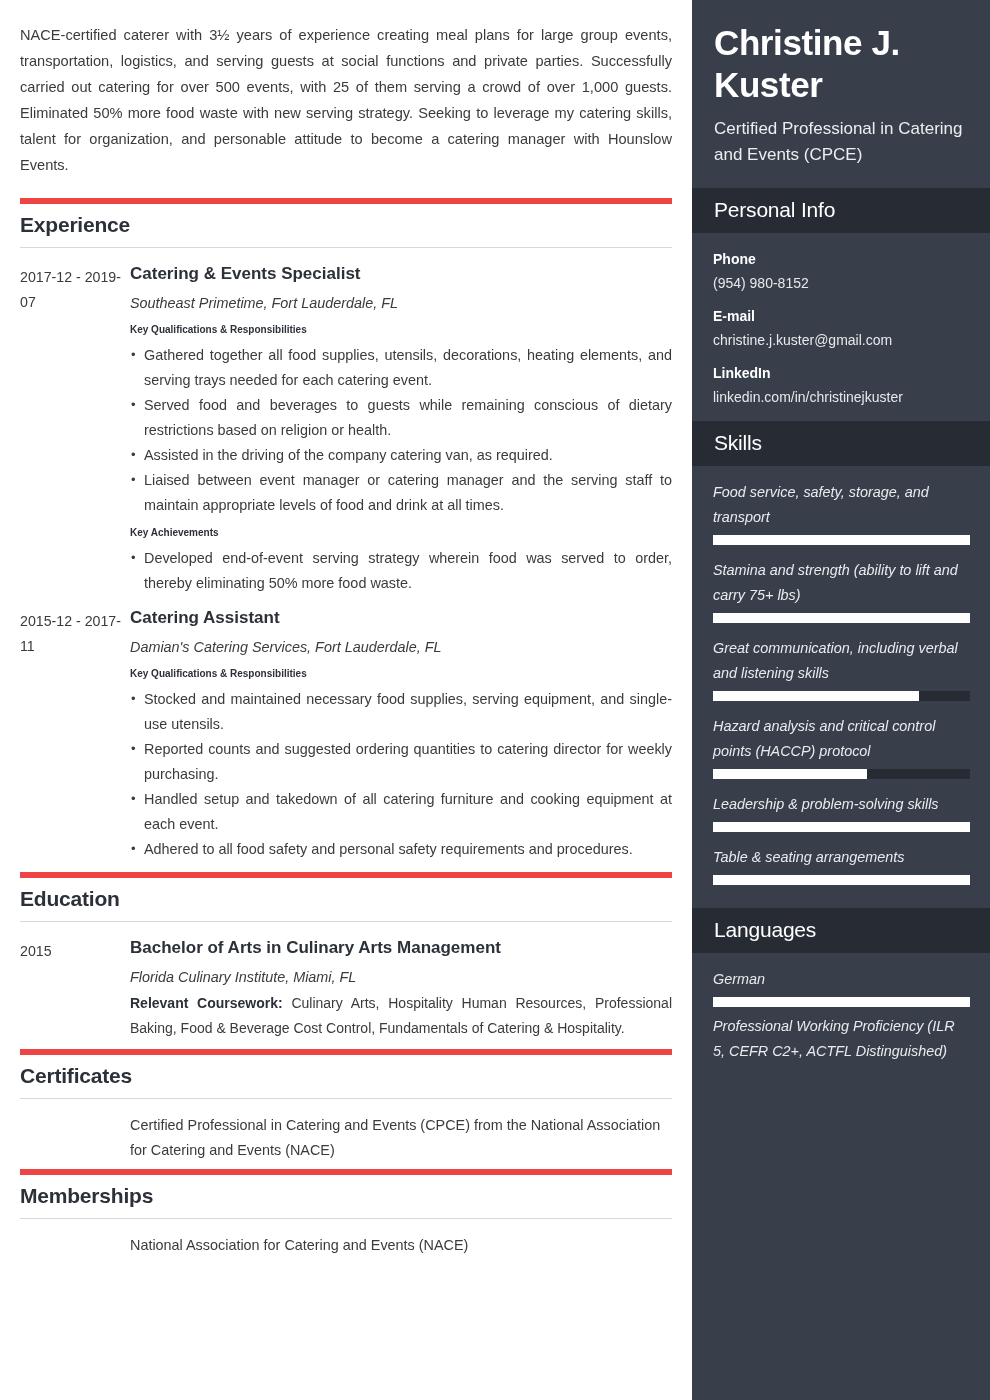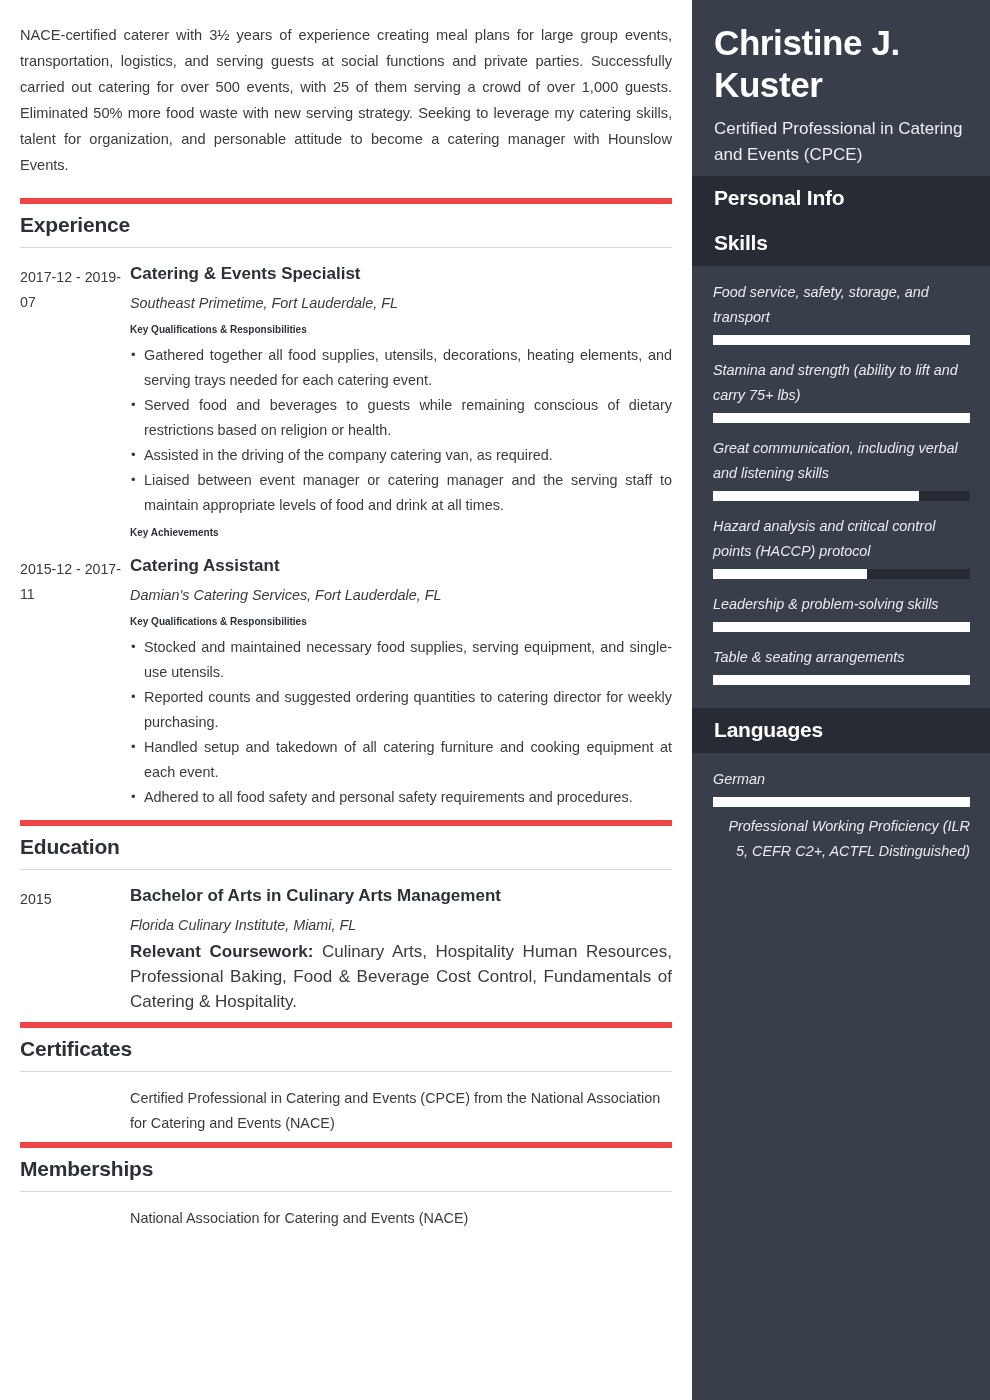--- a/index.html
+++ b/index.html
@@ -141,7 +141,7 @@
   }
 
   .sb-head {
-    padding: 22px 22px 8px 22px;
+    padding: 22px 22px 20px 22px;
   }
 
   .sb-name {

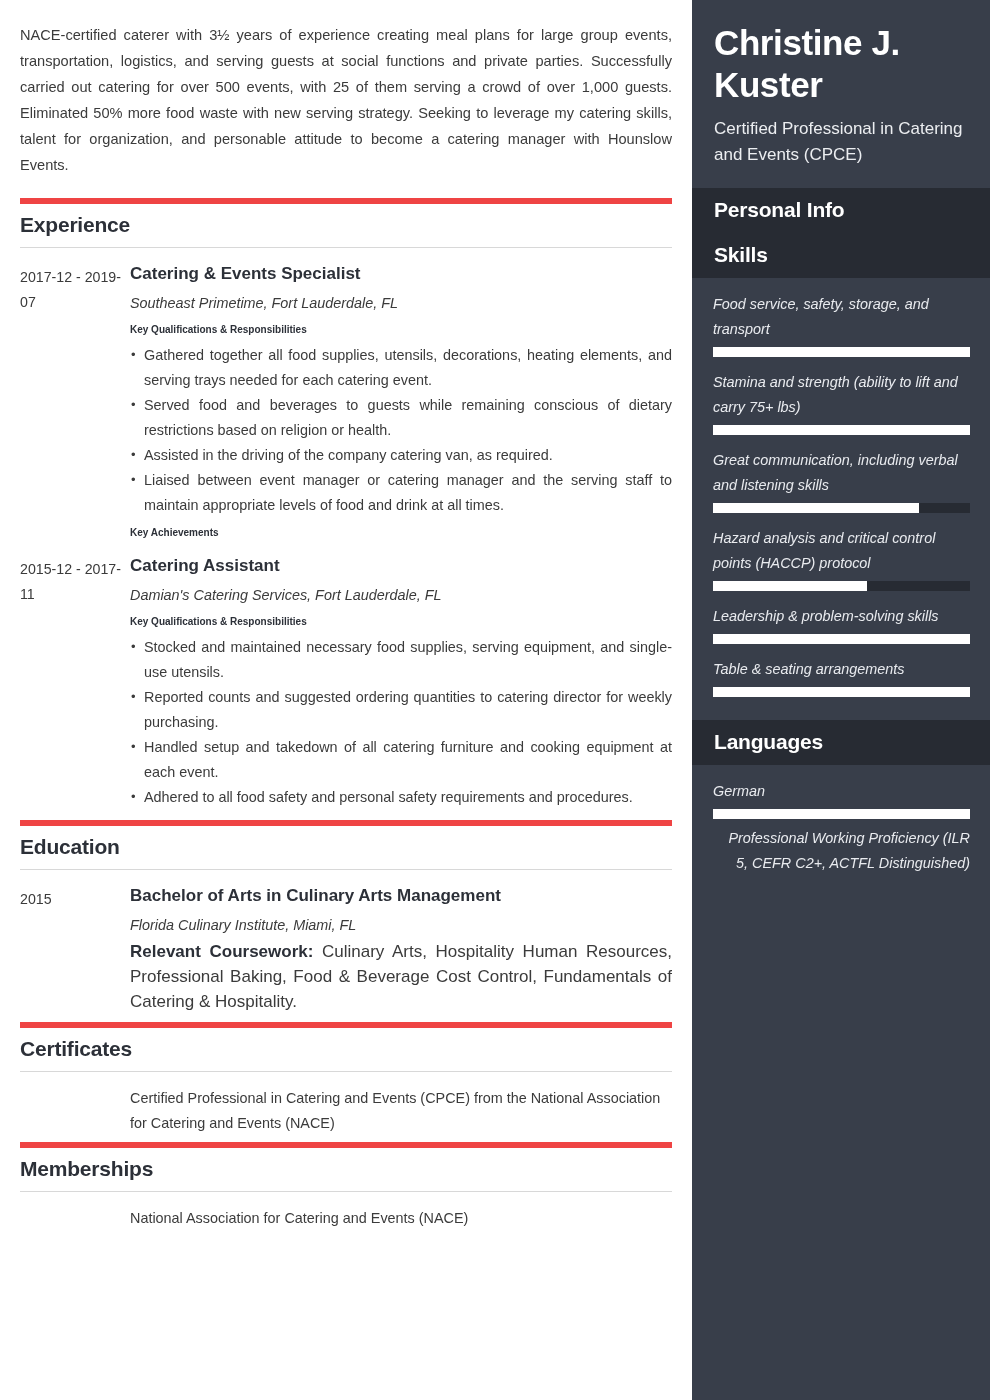--- a/index.html
+++ b/index.html
@@ -163,7 +163,7 @@
   .sb-section-title {
     background: #272b33;
     font-size: 21px;
-    font-weight: bold;
+    font-weight: normal;
     color: #ffffff;
     padding: 10px 22px 11px 22px;
     letter-spacing: -0.2px;

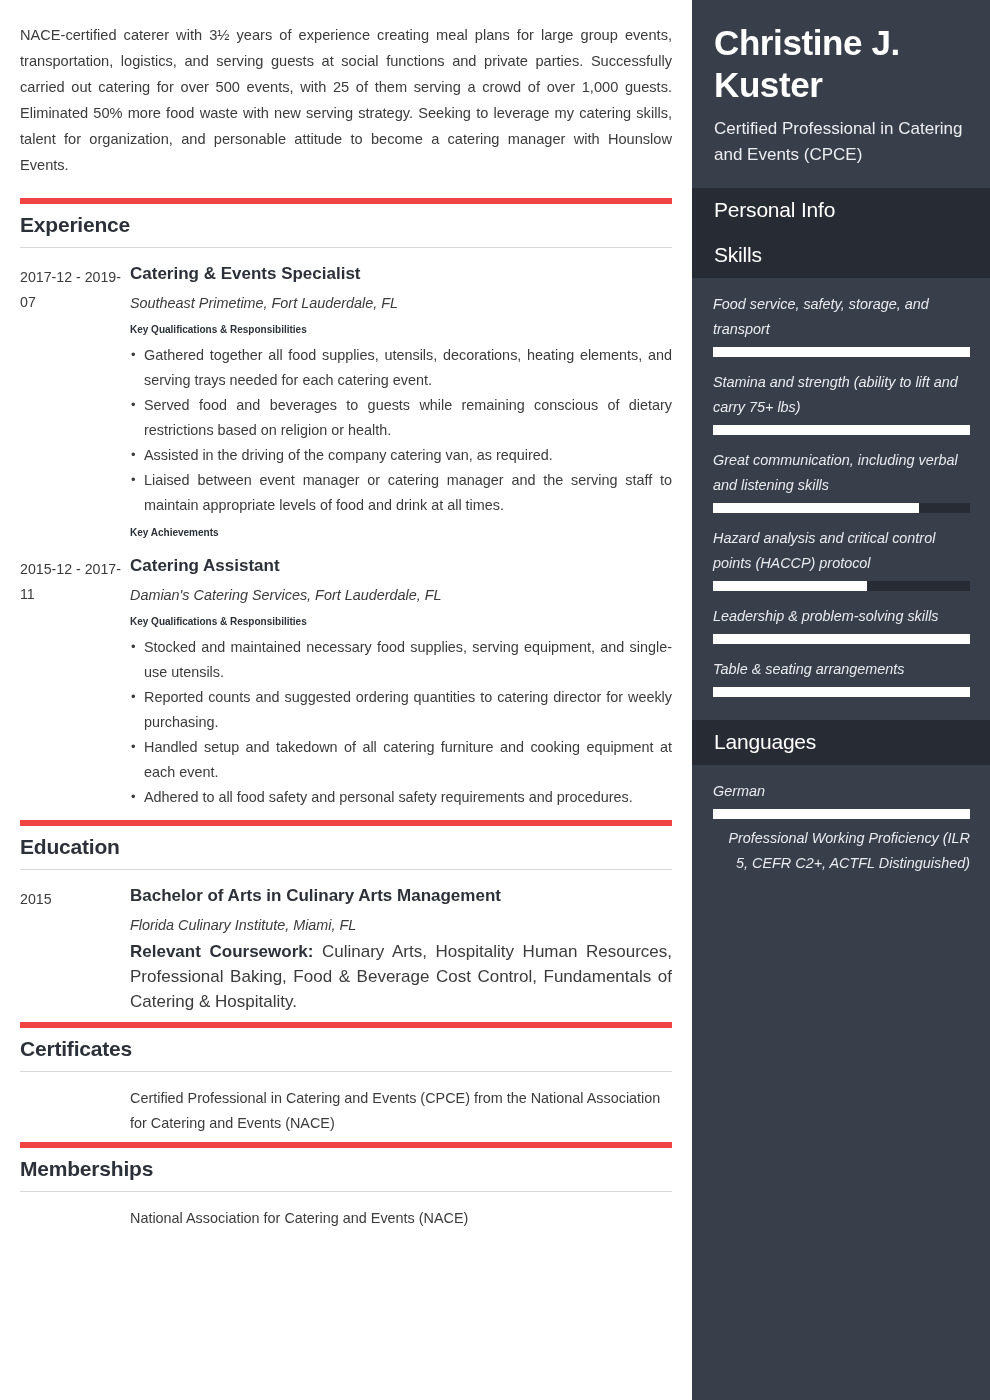--- a/index.html
+++ b/index.html
@@ -307,6 +307,14 @@
     </div>
 
     <div class="sb-section-title">Personal Info</div>
+    <div class="sb-body">
+      <div class="sb-label">Phone</div>
+      <div class="sb-value">(954) 980-8152</div>
+      <div class="sb-label">E-mail</div>
+      <div class="sb-value">christine.j.kuster@gmail.com</div>
+      <div class="sb-label">LinkedIn</div>
+      <div class="sb-value last">linkedin.com/in/christinejkuster</div>
+    </div>
 
     <div class="sb-section-title">Skills</div>
     <div class="sb-body" id="skills-body">

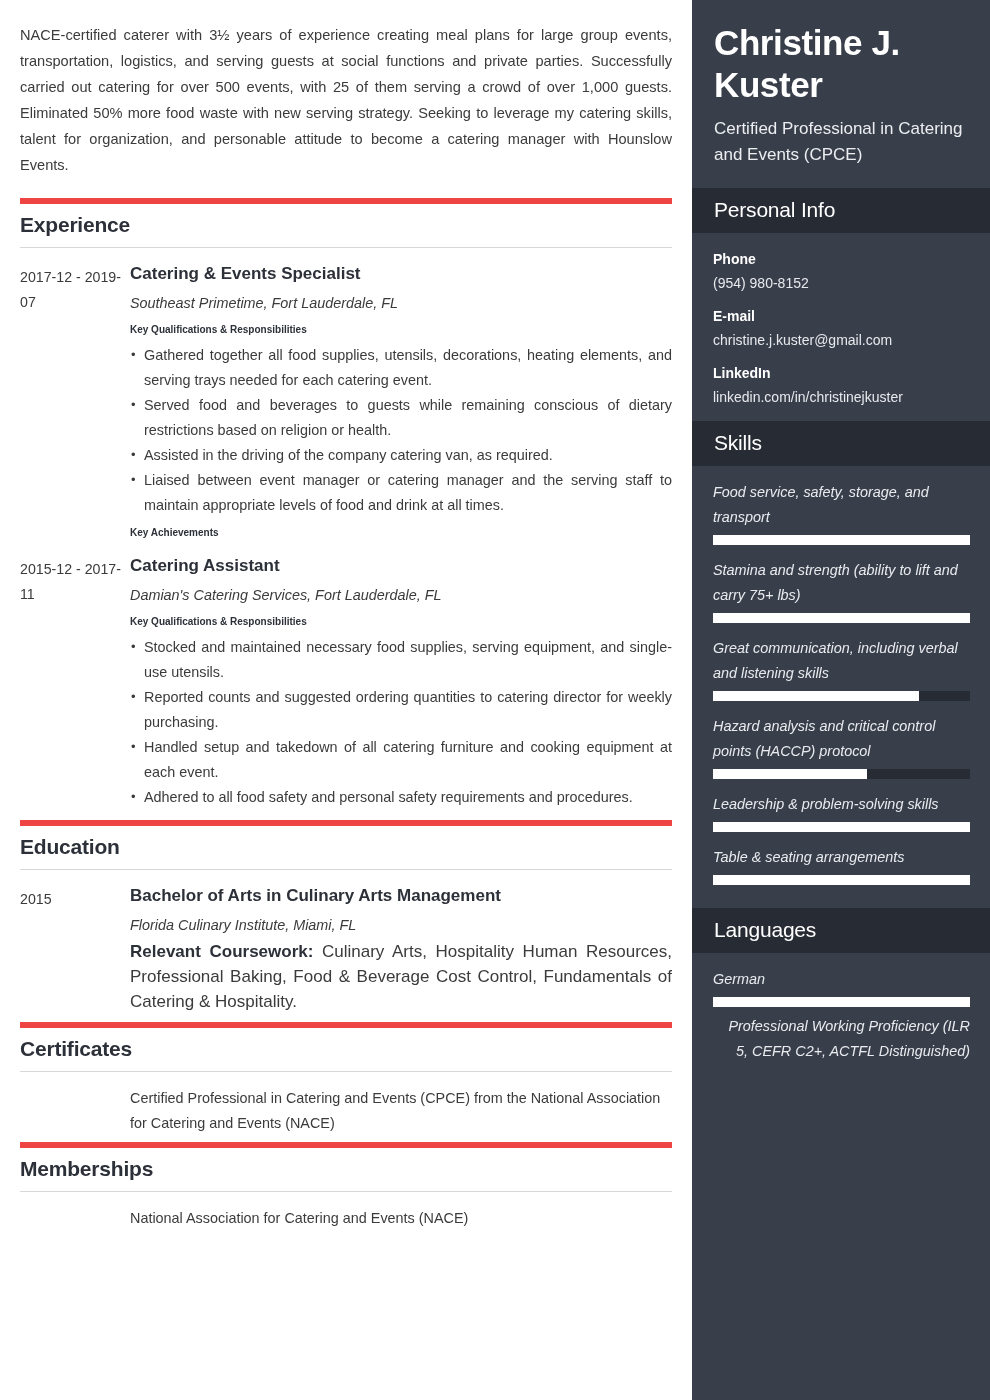--- a/index.html
+++ b/index.html
@@ -244,6 +244,9 @@
                 <li>Liaised between event manager or catering manager and the serving staff to maintain appropriate levels of food and drink at all times.</li>
               </ul>
               <div class="entry-subheading">Key Achievements</div>
+              <ul class="bullets">
+                <li>Developed end-of-event serving strategy wherein food was served to order, thereby eliminating 50% more food waste.</li>
+              </ul>
             </div>
           </div>
           <div class="entry">

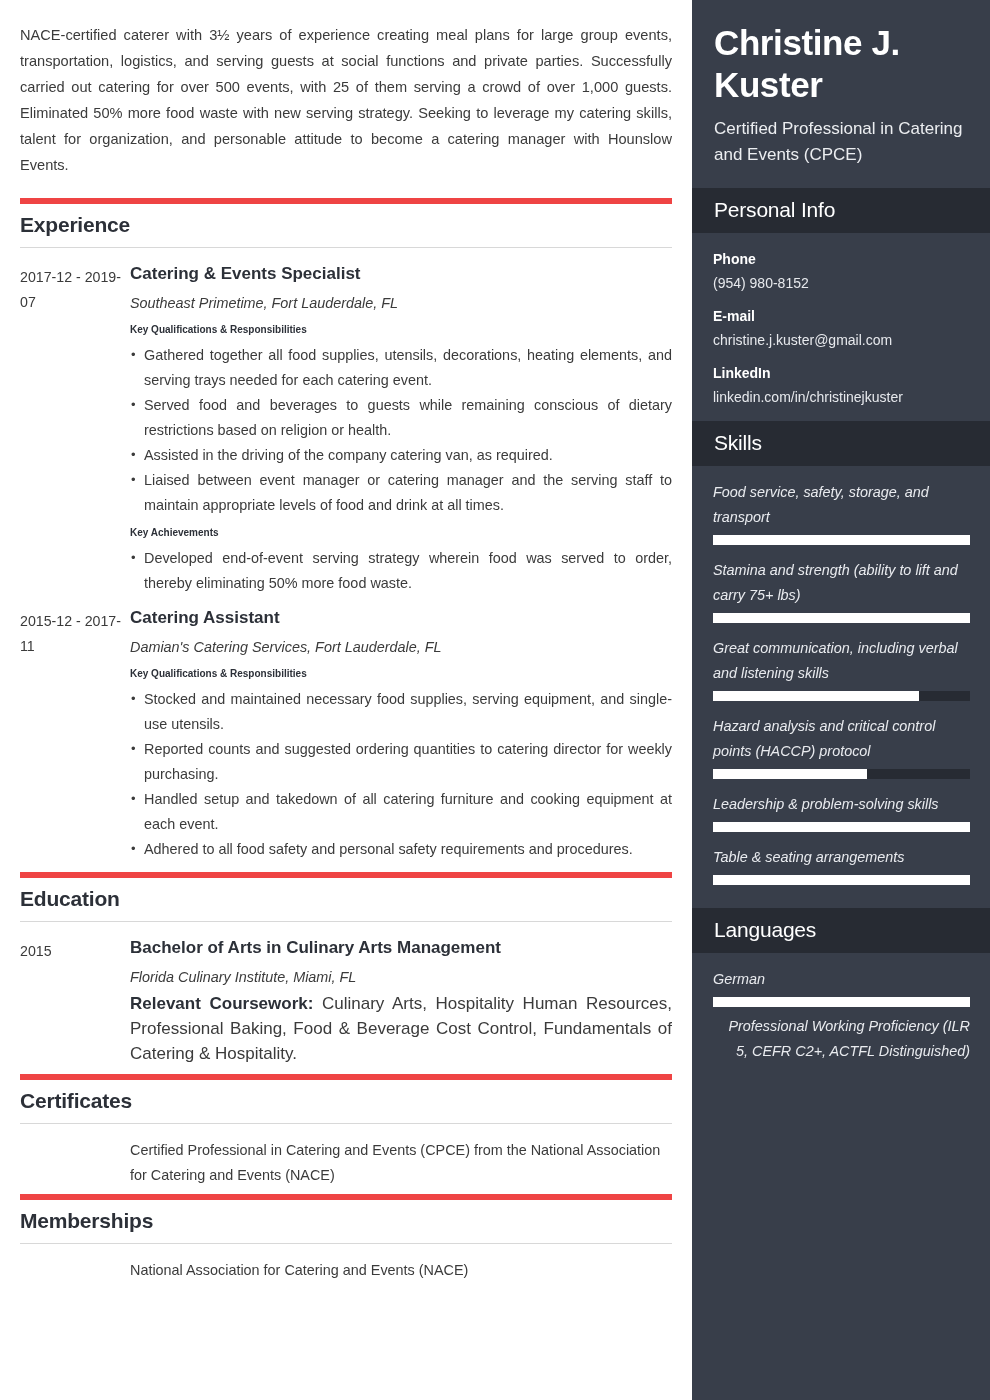--- a/index.html
+++ b/index.html
@@ -111,7 +111,7 @@
   }
 
   .coursework {
-    font-size: 17px;
+    font-size: 14px;
     line-height: 25px;
     color: #3b3b3b;
     text-align: justify;

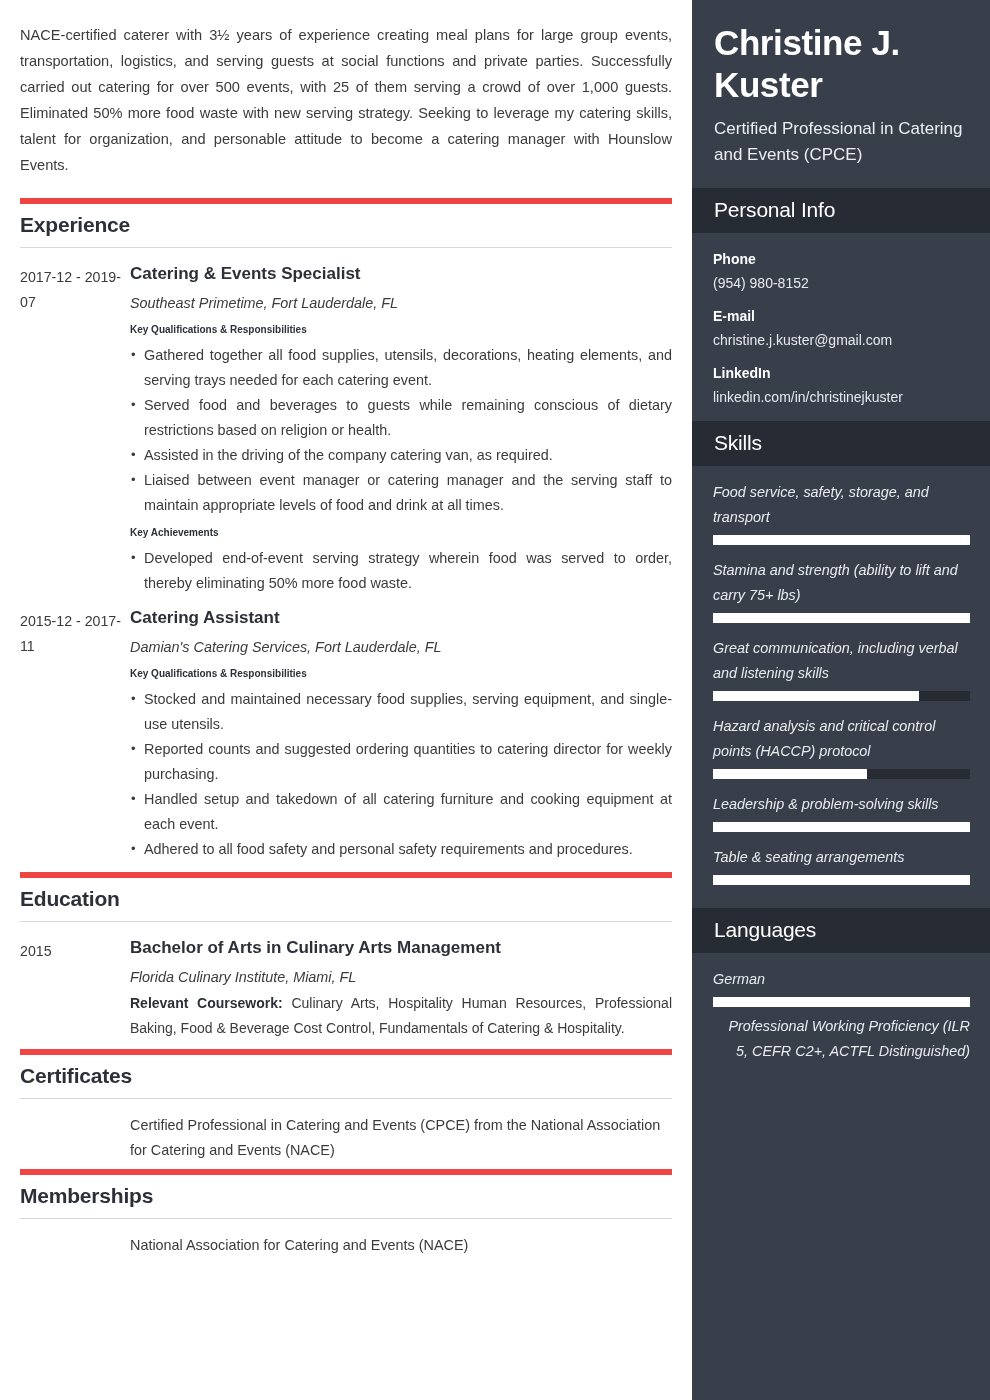--- a/index.html
+++ b/index.html
@@ -214,7 +214,7 @@
     font-size: 14.4px;
     line-height: 25px;
     color: #e9ebef;
-    text-align: right;
+    text-align: left;
     margin-top: 7px;
     width: 257px;
   }

